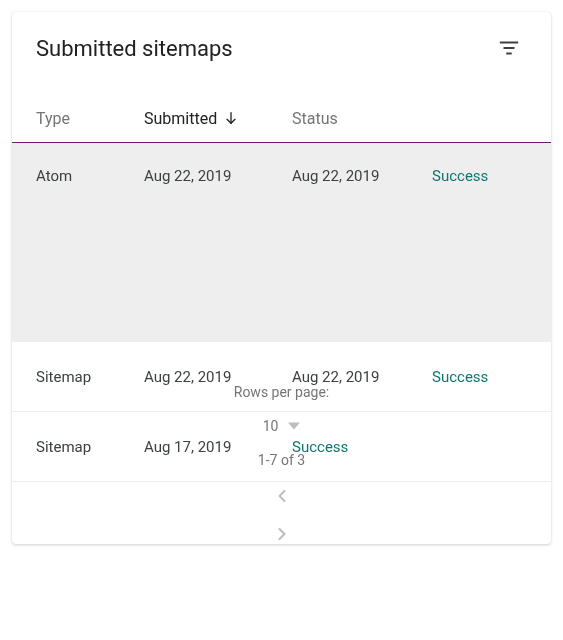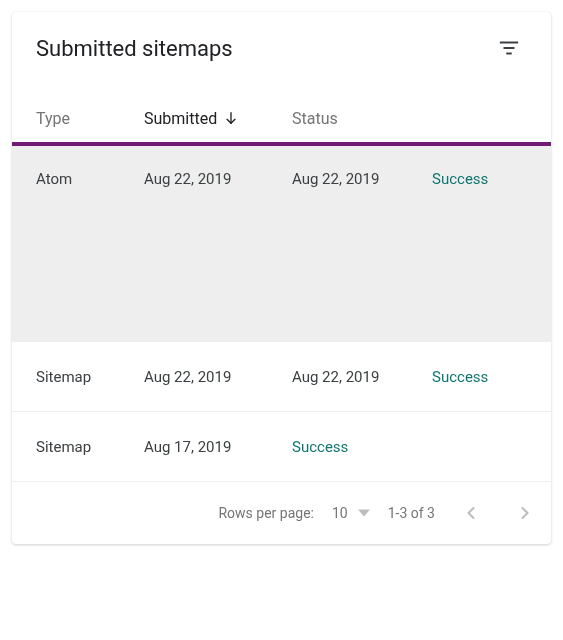--- a/index.html
+++ b/index.html
@@ -71,7 +71,7 @@
     height: 200px;
     align-items: flex-start;
     padding-top: 24px;
-    border-top: 4px solid #701a75;
+    border-top: 1px solid #701a75;
   }
   .row-n {
     height: 70px;

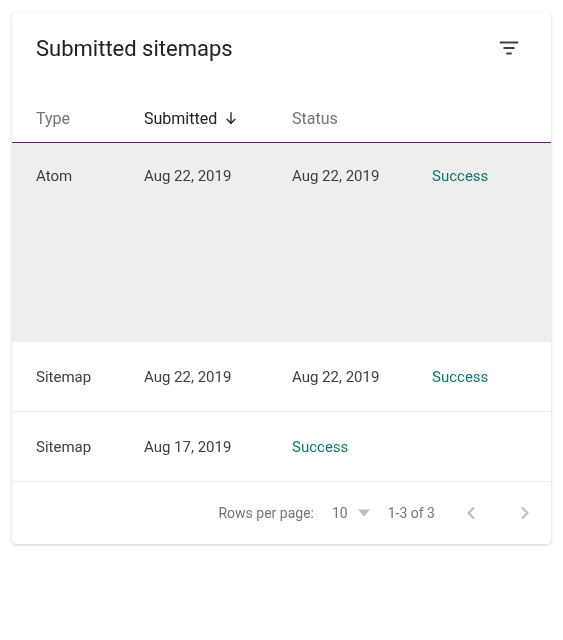--- a/index.html
+++ b/index.html
@@ -86,6 +86,7 @@
     height: 62px;
     color: #757575;
     font-size: 14px;
+    flex-direction: column;
   }
   .rpp-group {
     display: inline-flex;

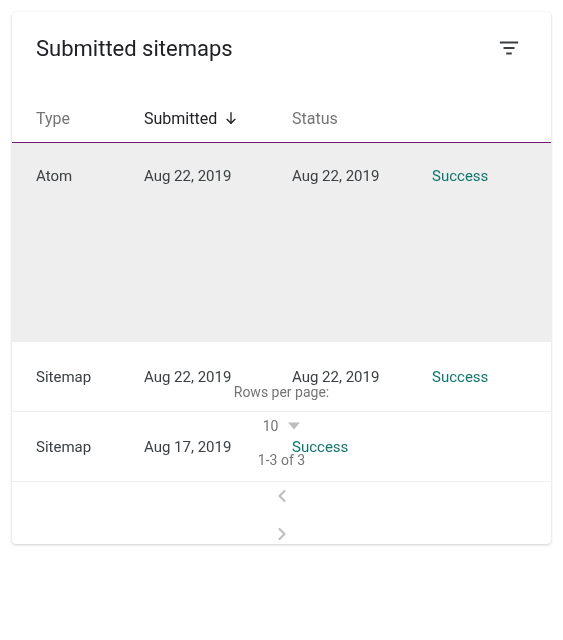--- a/index.html
+++ b/index.html
@@ -167,7 +167,7 @@
         <polygon points="0,0 10,0 5,6" fill="#bdbdbd"></polygon>
       </svg>
     </span>
-    <span>1-3 of 3</span>
+    <span>1-7 of 3</span>
     <span class="pager-btn">
       <svg width="20" height="20" viewBox="0 0 24 24" fill="none" stroke="#bdbdbd" stroke-width="2.5" stroke-linecap="round" stroke-linejoin="round">
         <polyline points="15 18 9 12 15 6"></polyline>

